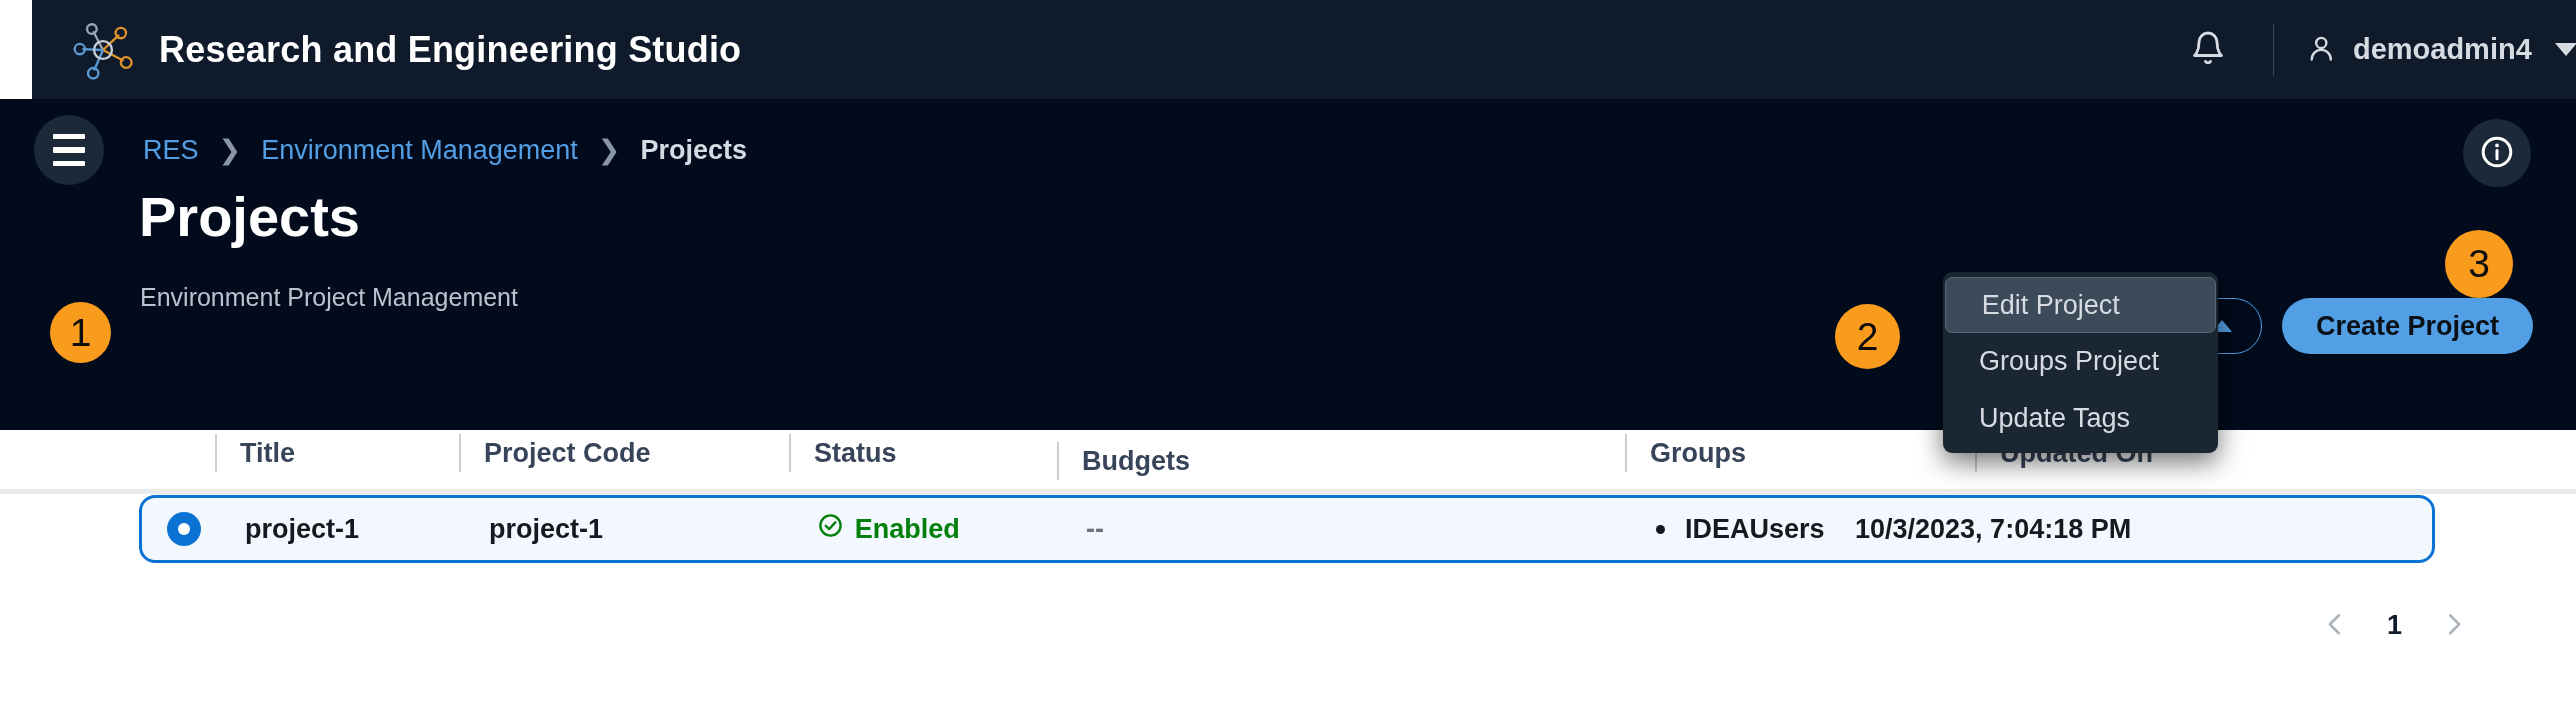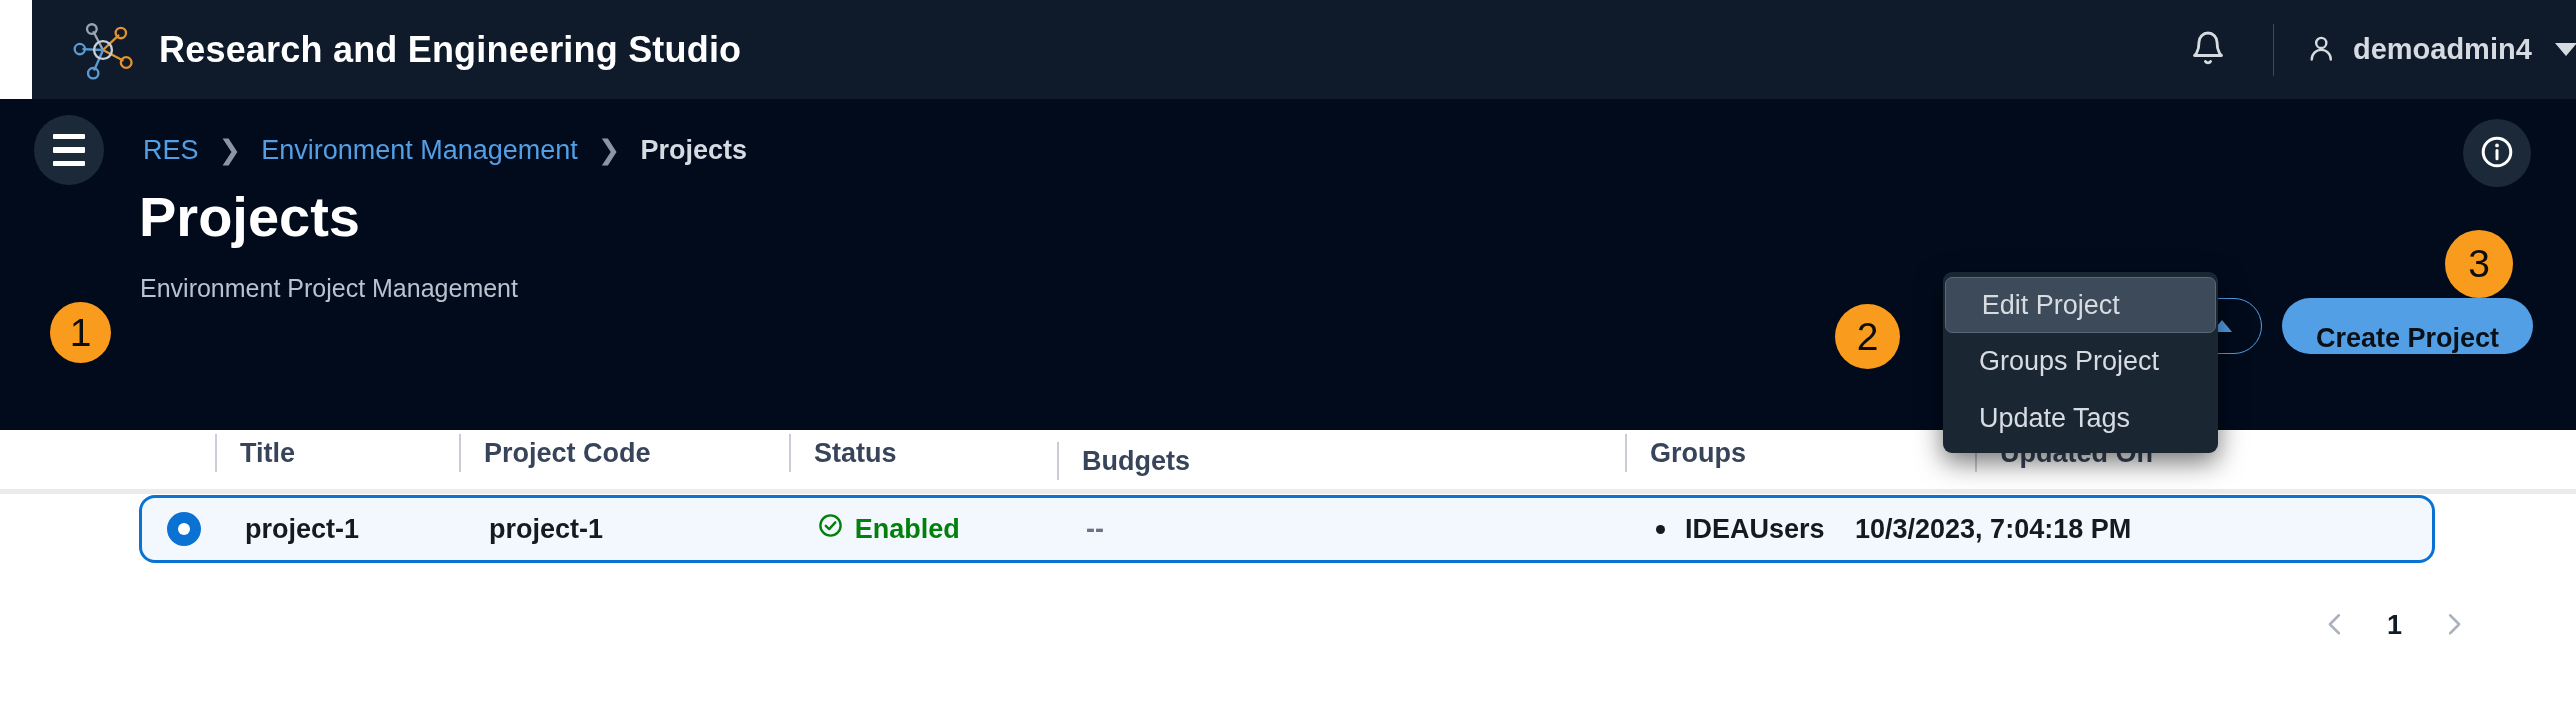--- a/index.html
+++ b/index.html
@@ -76,7 +76,7 @@
     color: #ffffff; font-size: 56px; font-weight: bold; line-height: 1;
   }
   .page-sub {
-    position: absolute; left: 140px; top: 175px;
+    position: absolute; left: 140px; top: 184px;
     color: #b9c2cd; font-size: 25px;
   }
 

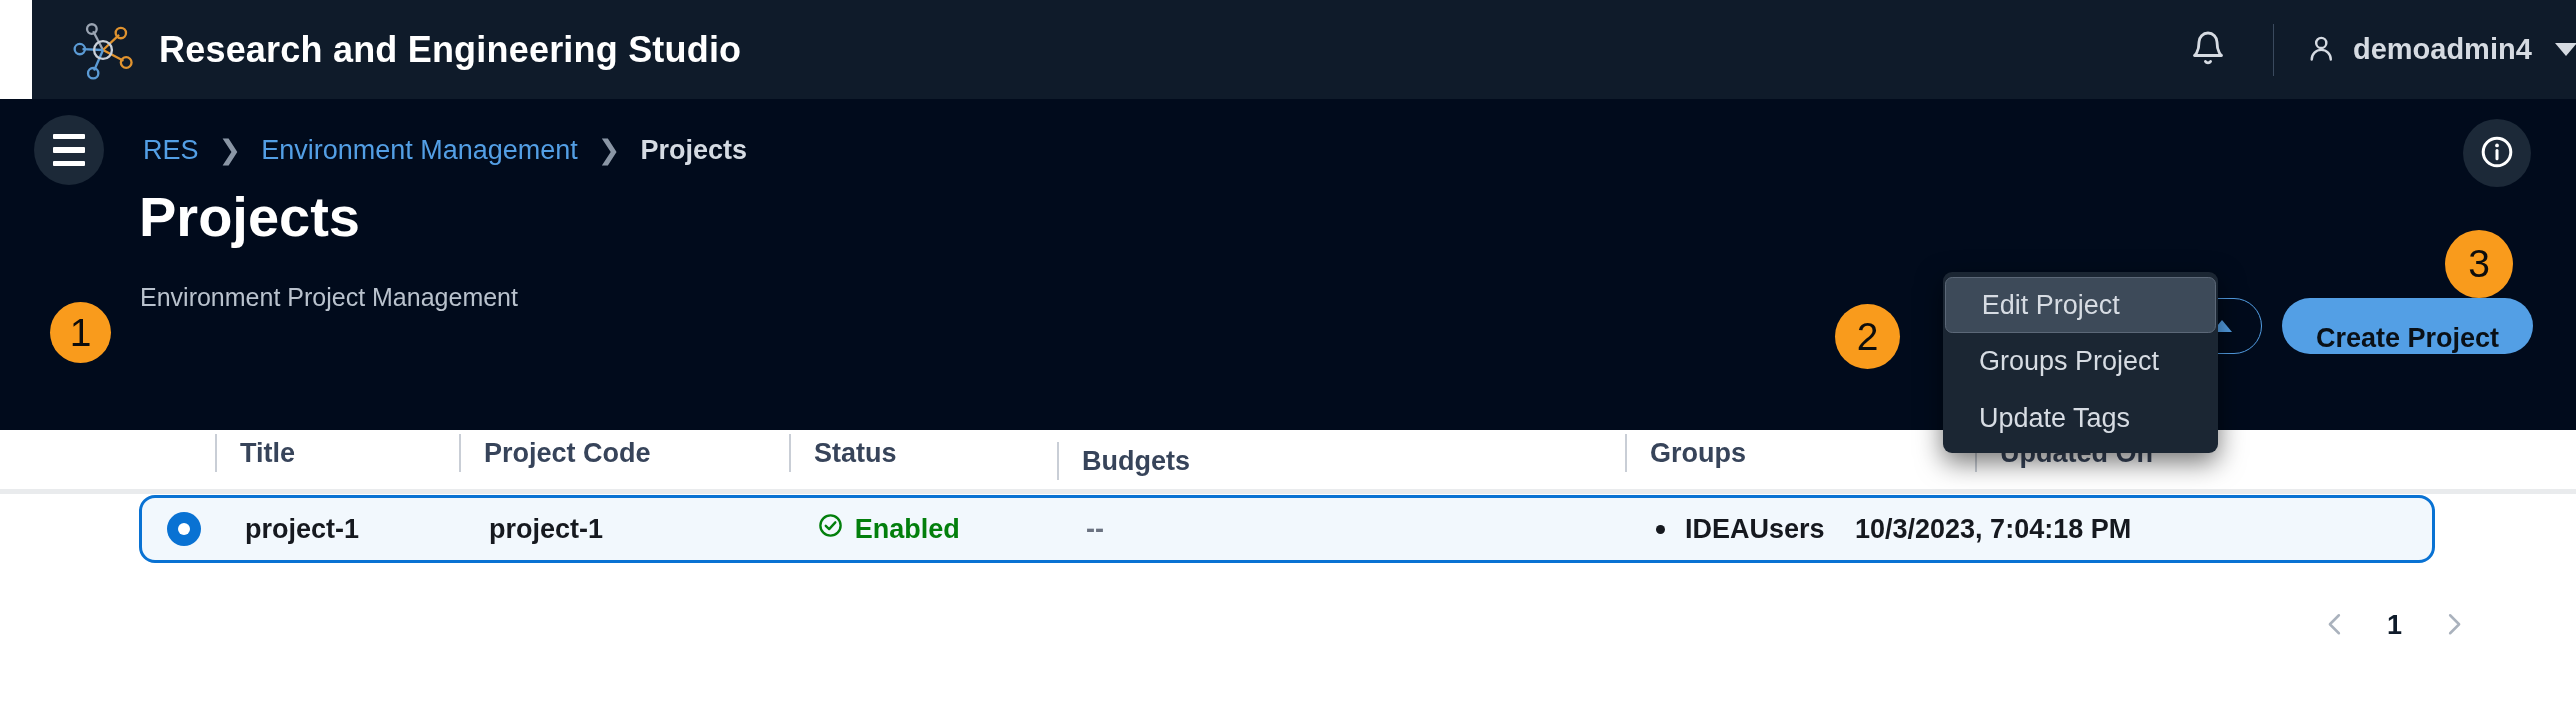--- a/index.html
+++ b/index.html
@@ -111,7 +111,7 @@
   }
   .create-btn {
     height: 56px; padding: 0 34px; border-radius: 29px;
-    background: #539fe5; display: flex; align-items: flex-end;
+    background: #539fe5; display: flex; align-items: center;
   }
   .create-btn span { color: #0a1016; font-size: 27px; font-weight: bold; white-space: nowrap; }
 

